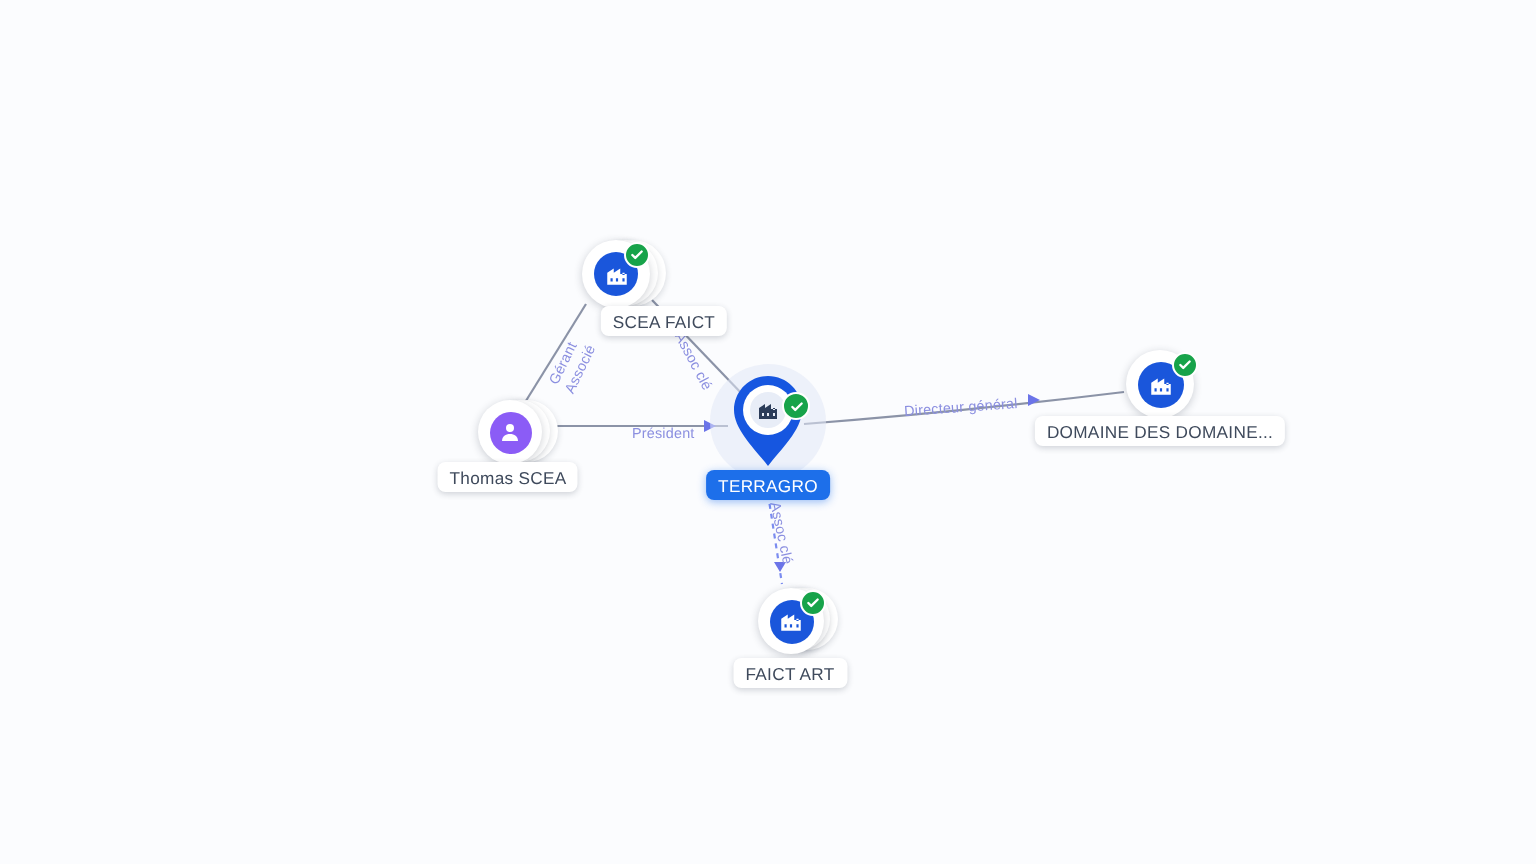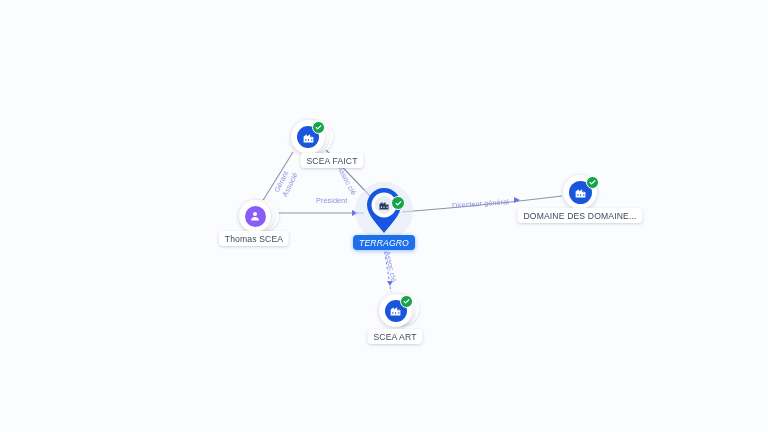--- a/index.html
+++ b/index.html
@@ -151,7 +151,7 @@
     <polygon class="edge-arrow" points="387,281 393,281 390,286"></polygon>
   </svg>
 
-  <div class="edge-label" style="left:316px; top:196px;">Président</div>
+  <div class="edge-label" style="left:316px; top:212px;">Président</div>
 
   <div class="edge-label" style="left:270px; top:177px; transform:rotate(-64deg);">Gérant</div>
 

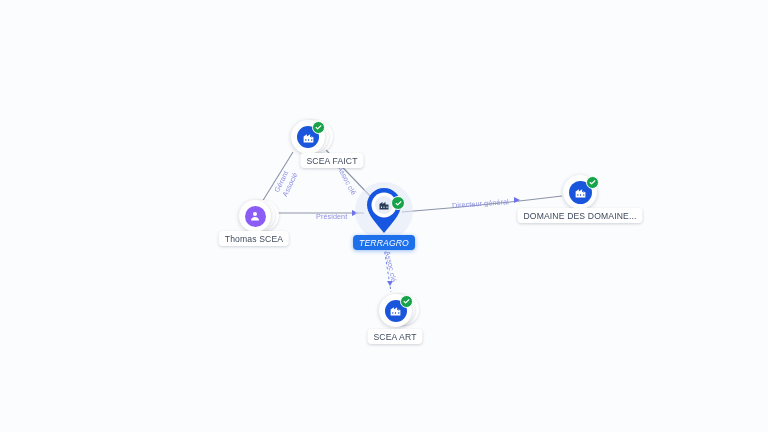--- a/index.html
+++ b/index.html
@@ -109,7 +109,6 @@
     background: #1d6fea;
     color: #ffffff;
     box-shadow: 0 1px 4px rgba(29,111,234,.45);
-    font-style: italic;
   }
 
   

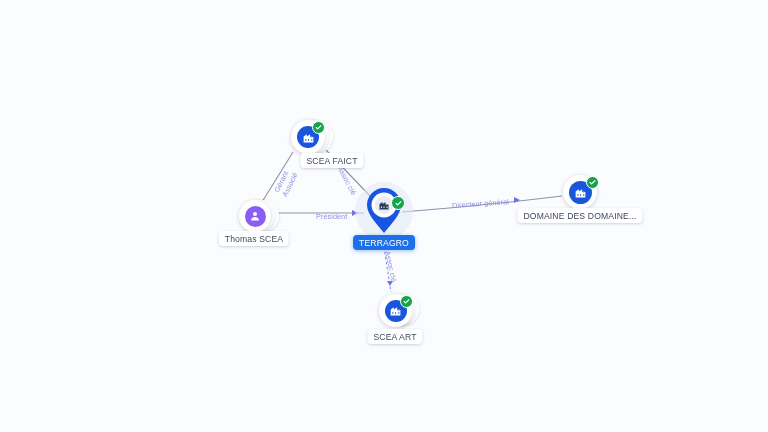--- a/index.html
+++ b/index.html
@@ -246,7 +246,7 @@
         <polyline points="20 6 9 17 4 12"></polyline>
       </svg>
     </div>
-    <div class="node-label" style="left:0px; top:19px;">SCEA ART</div>
+    <div class="node-label" style="left:0px; top:19px;">FAICT ART</div>
   </div>
 
 </div>

